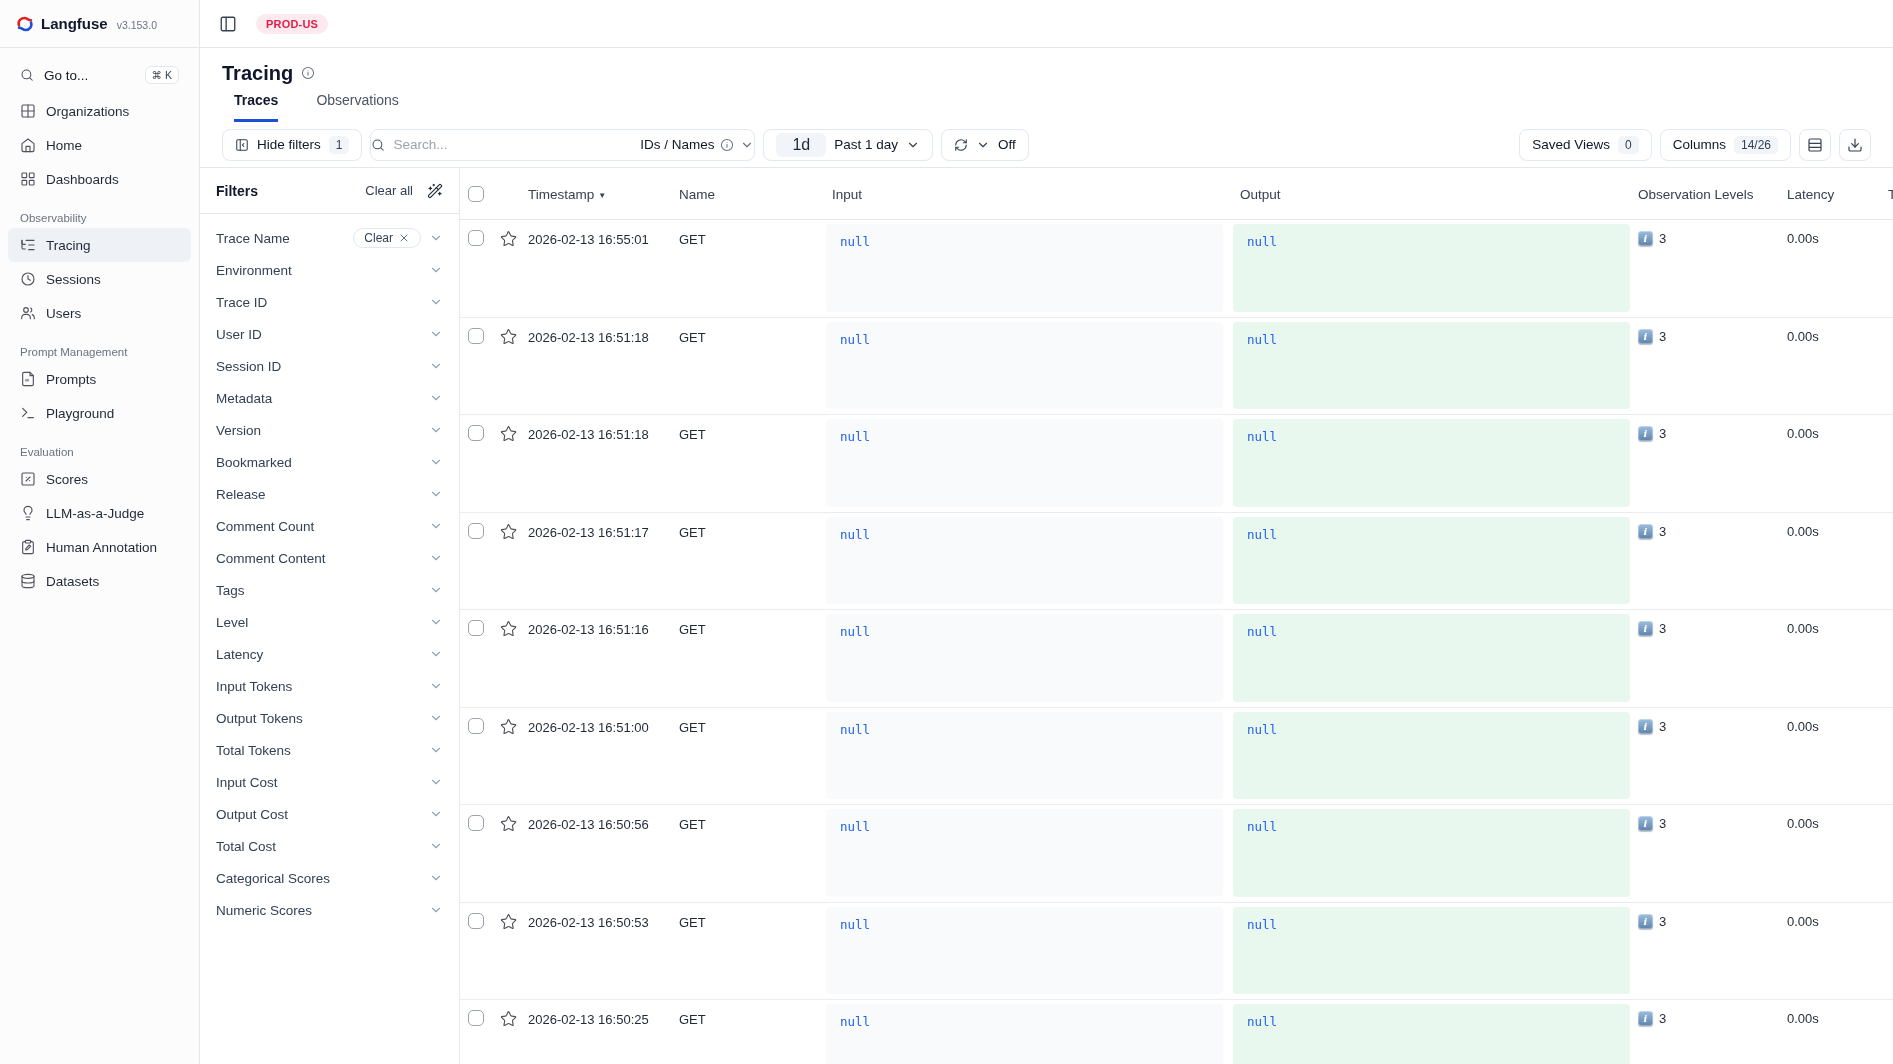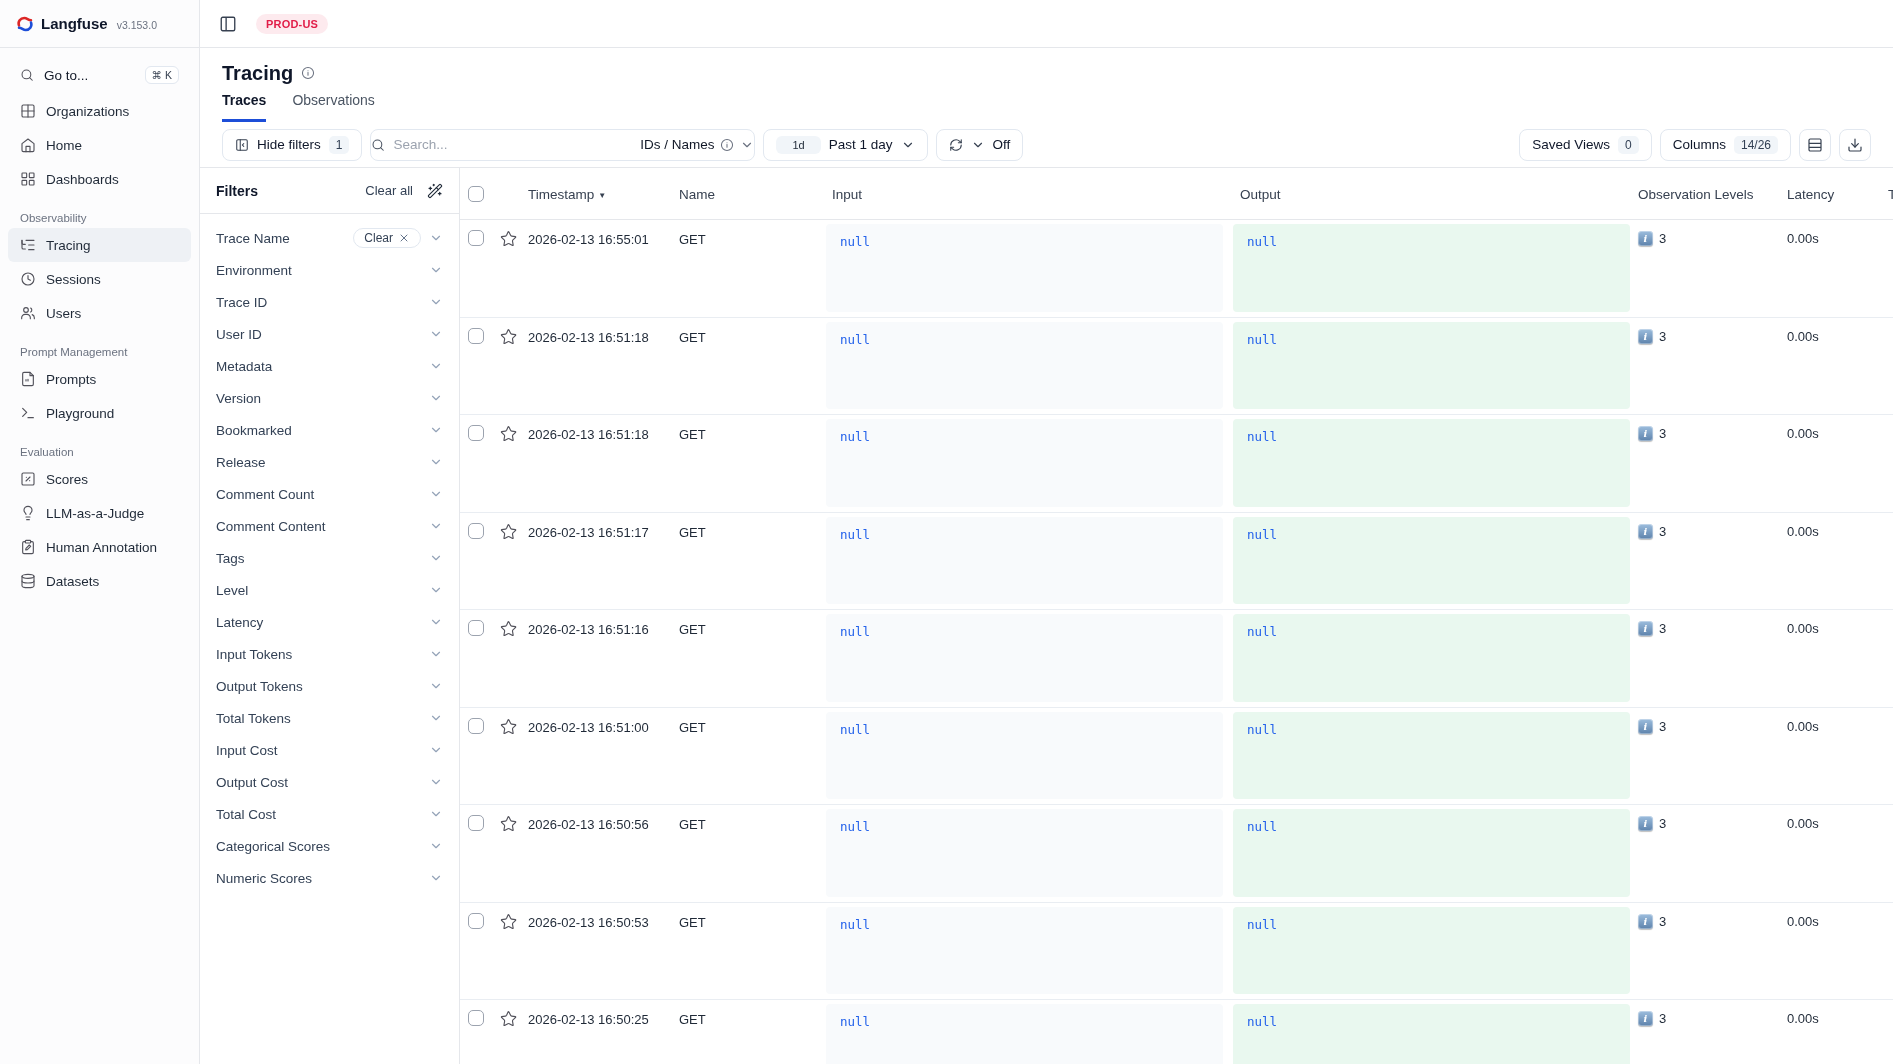--- a/index.html
+++ b/index.html
@@ -44,7 +44,7 @@
   .page-title { font-size: 20px; font-weight: 700; color: #0f172a; }
   .title-row .icon { color: #6b7280; }
   .tabs { margin-top: 6px; height: 30px; display: flex; gap: 26px; }
-  .tab { font-size: 14px; color: #4b5563; padding-bottom: 9px; cursor: pointer; border-bottom: 3px solid transparent; }
+  .tab { font-size: 14px; color: #4b5563; padding-bottom: 9px; cursor: pointer; border-bottom: 3px solid transparent; margin-left: 12px; }
   .tab.active { color: #0f172a; font-weight: 600; border-bottom-color: #1d4ed8; }
 
   

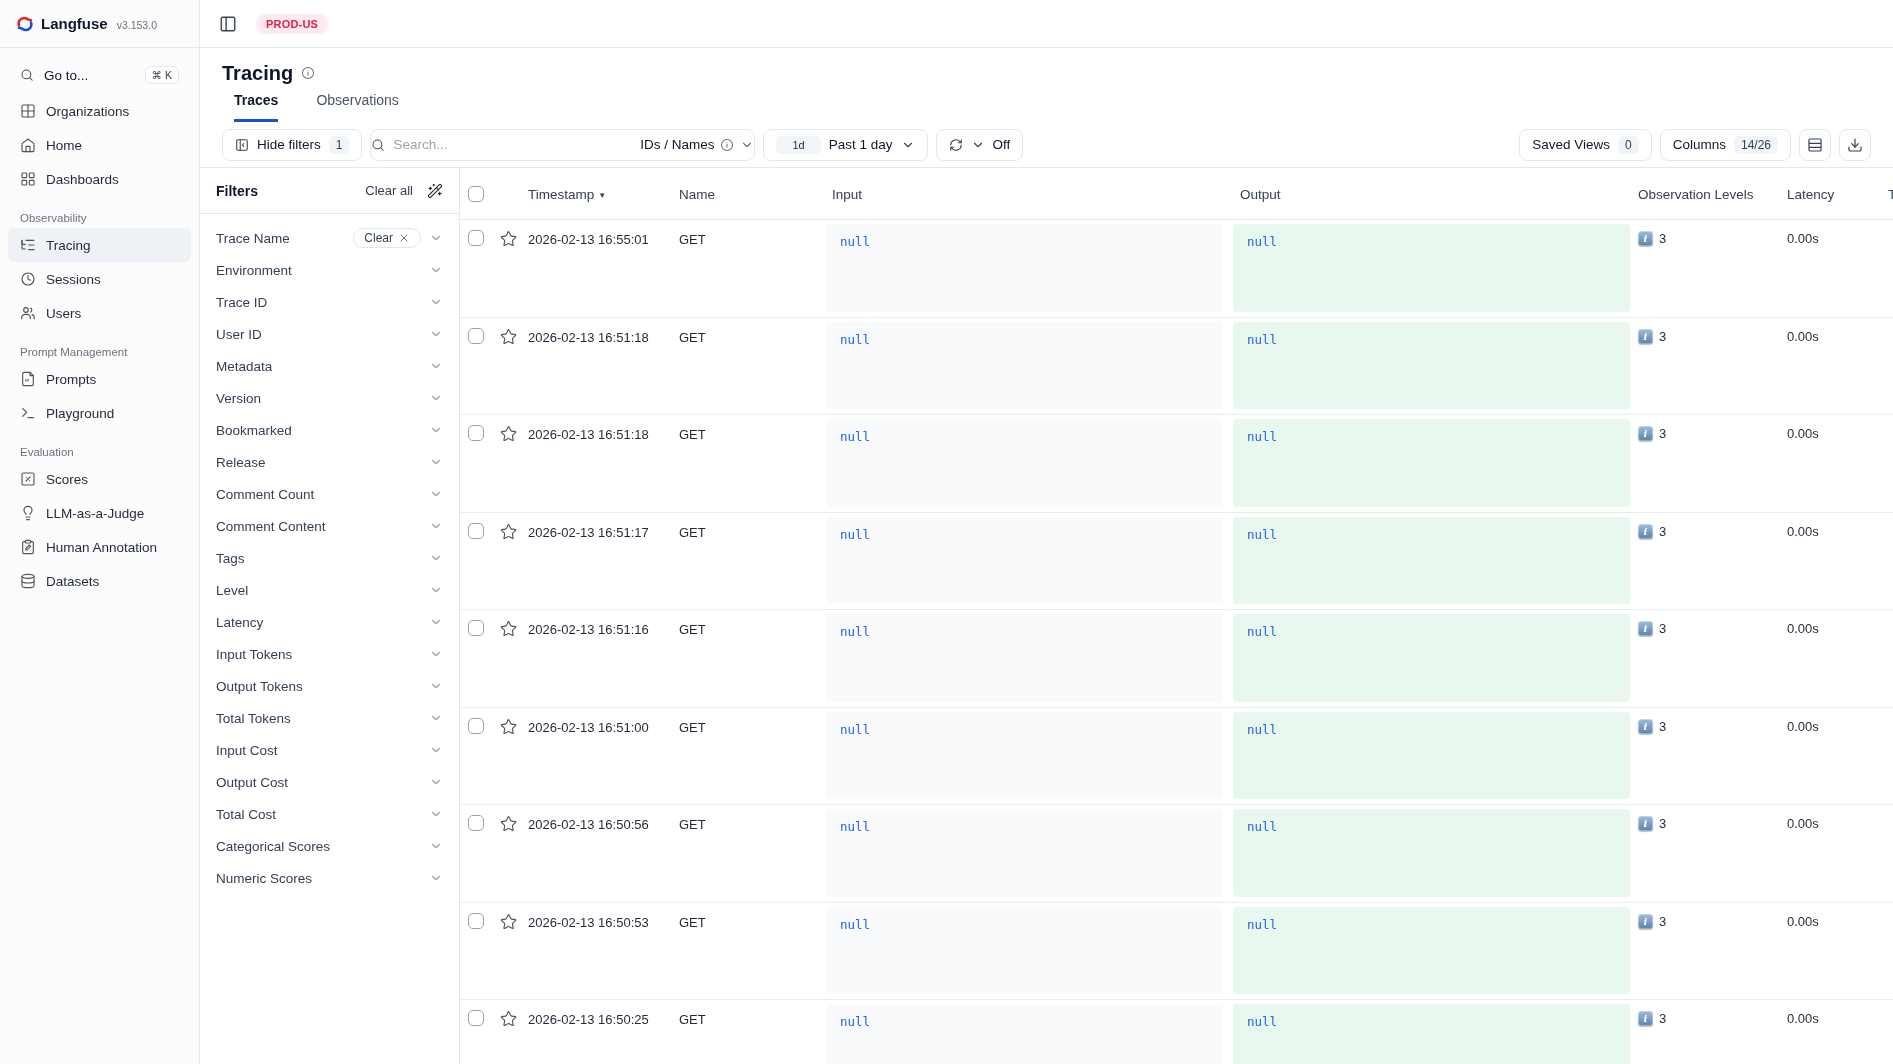--- a/index.html
+++ b/index.html
@@ -58,7 +58,7 @@
   .search-input::placeholder { color: #9ca3af; }
   .ids-names { display: inline-flex; align-items: center; gap: 6px; color: #111827; font-size: 13.5px; cursor: pointer; white-space: nowrap; }
   .ids-names .icon { color: #6b7280; }
-  .range-chip { background: #f1f5f9; border-radius: 6px; font-size: 11px; color: #1f2937; padding: 3px 16px; }
+  .range-chip { background: #f1f5f9; border-radius: 6px; font-size: 16px; color: #1f2937; padding: 3px 16px; }
   .chev { color: #6b7280; }
   .spacer { flex: 1; }
   .iconbtn { width: 32px; height: 32px; padding: 0; justify-content: center; }

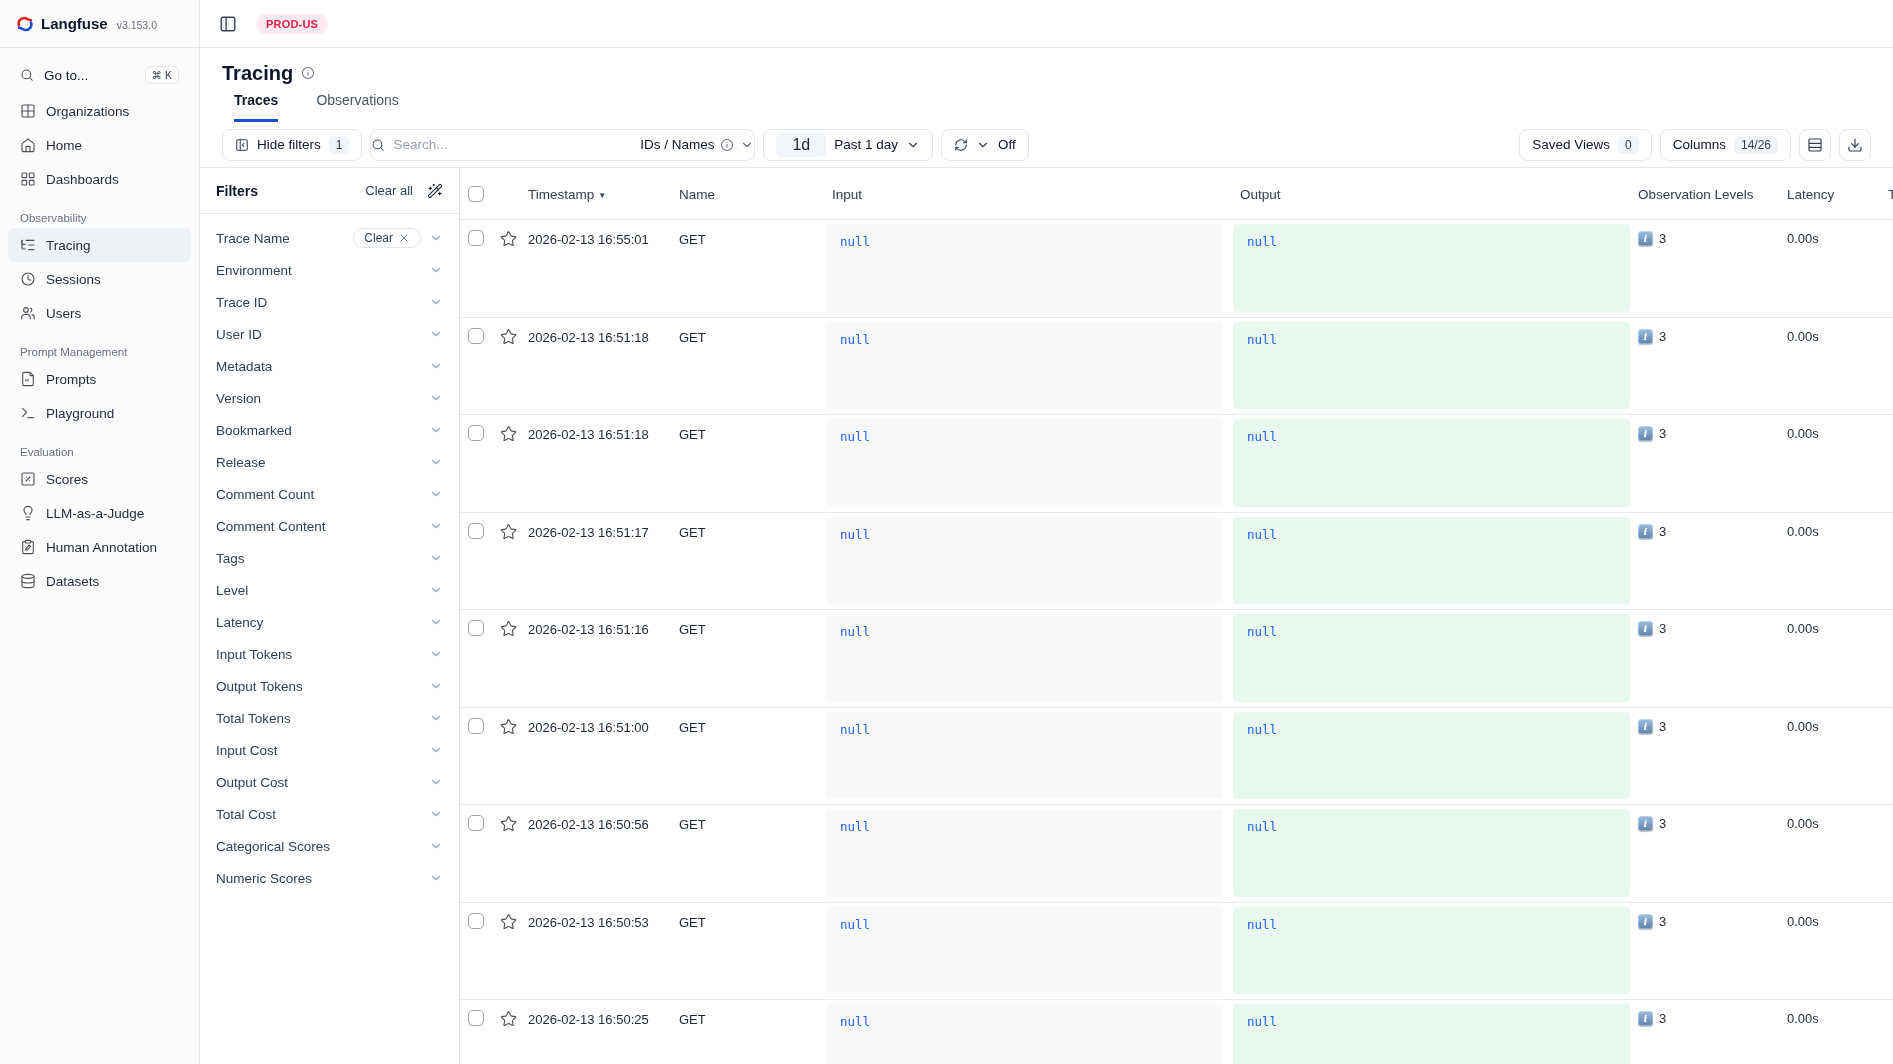--- a/index.html
+++ b/index.html
@@ -484,6 +484,15 @@
               </span>
             </div>
             <div class="fp-item">
+              <span class="fp-label">Session ID</span>
+
+              <span class="icon icon-sm chev">
+                <svg viewBox="0 0 24 24" fill="none" stroke="currentColor" stroke-width="2" stroke-linecap="round" stroke-linejoin="round">
+                  <path d="m6 9 6 6 6-6"></path>
+                </svg>
+              </span>
+            </div>
+            <div class="fp-item">
               <span class="fp-label">Metadata</span>
 
               <span class="icon icon-sm chev">

